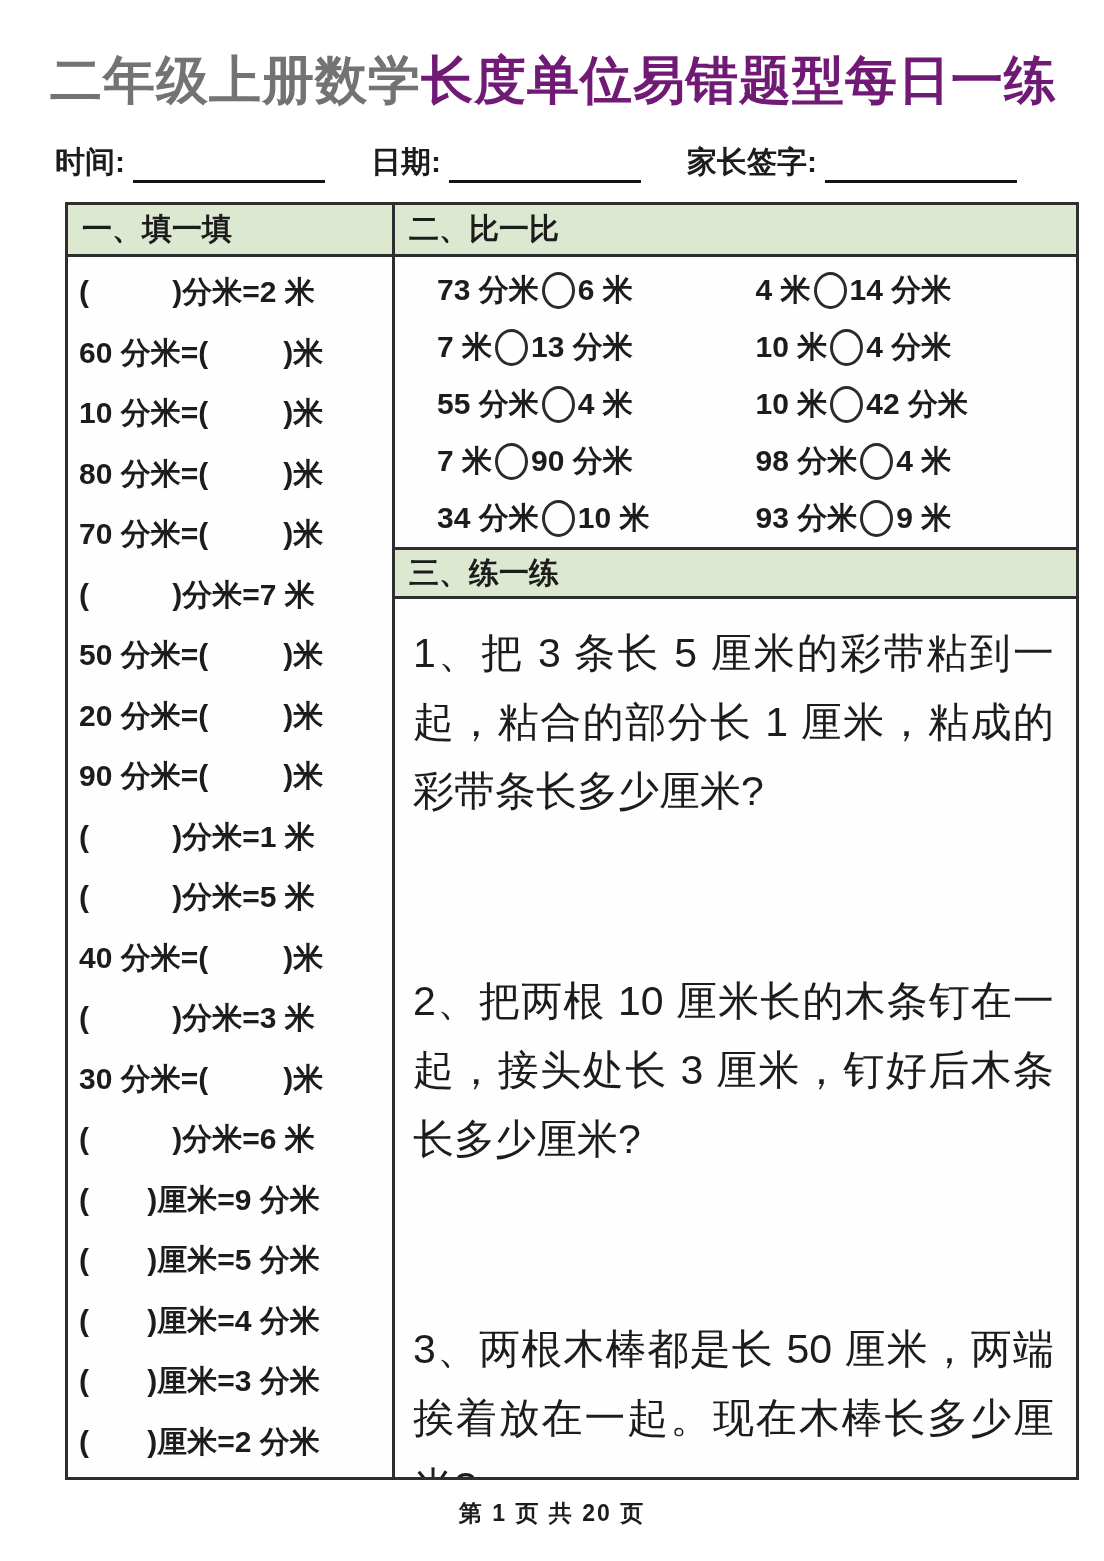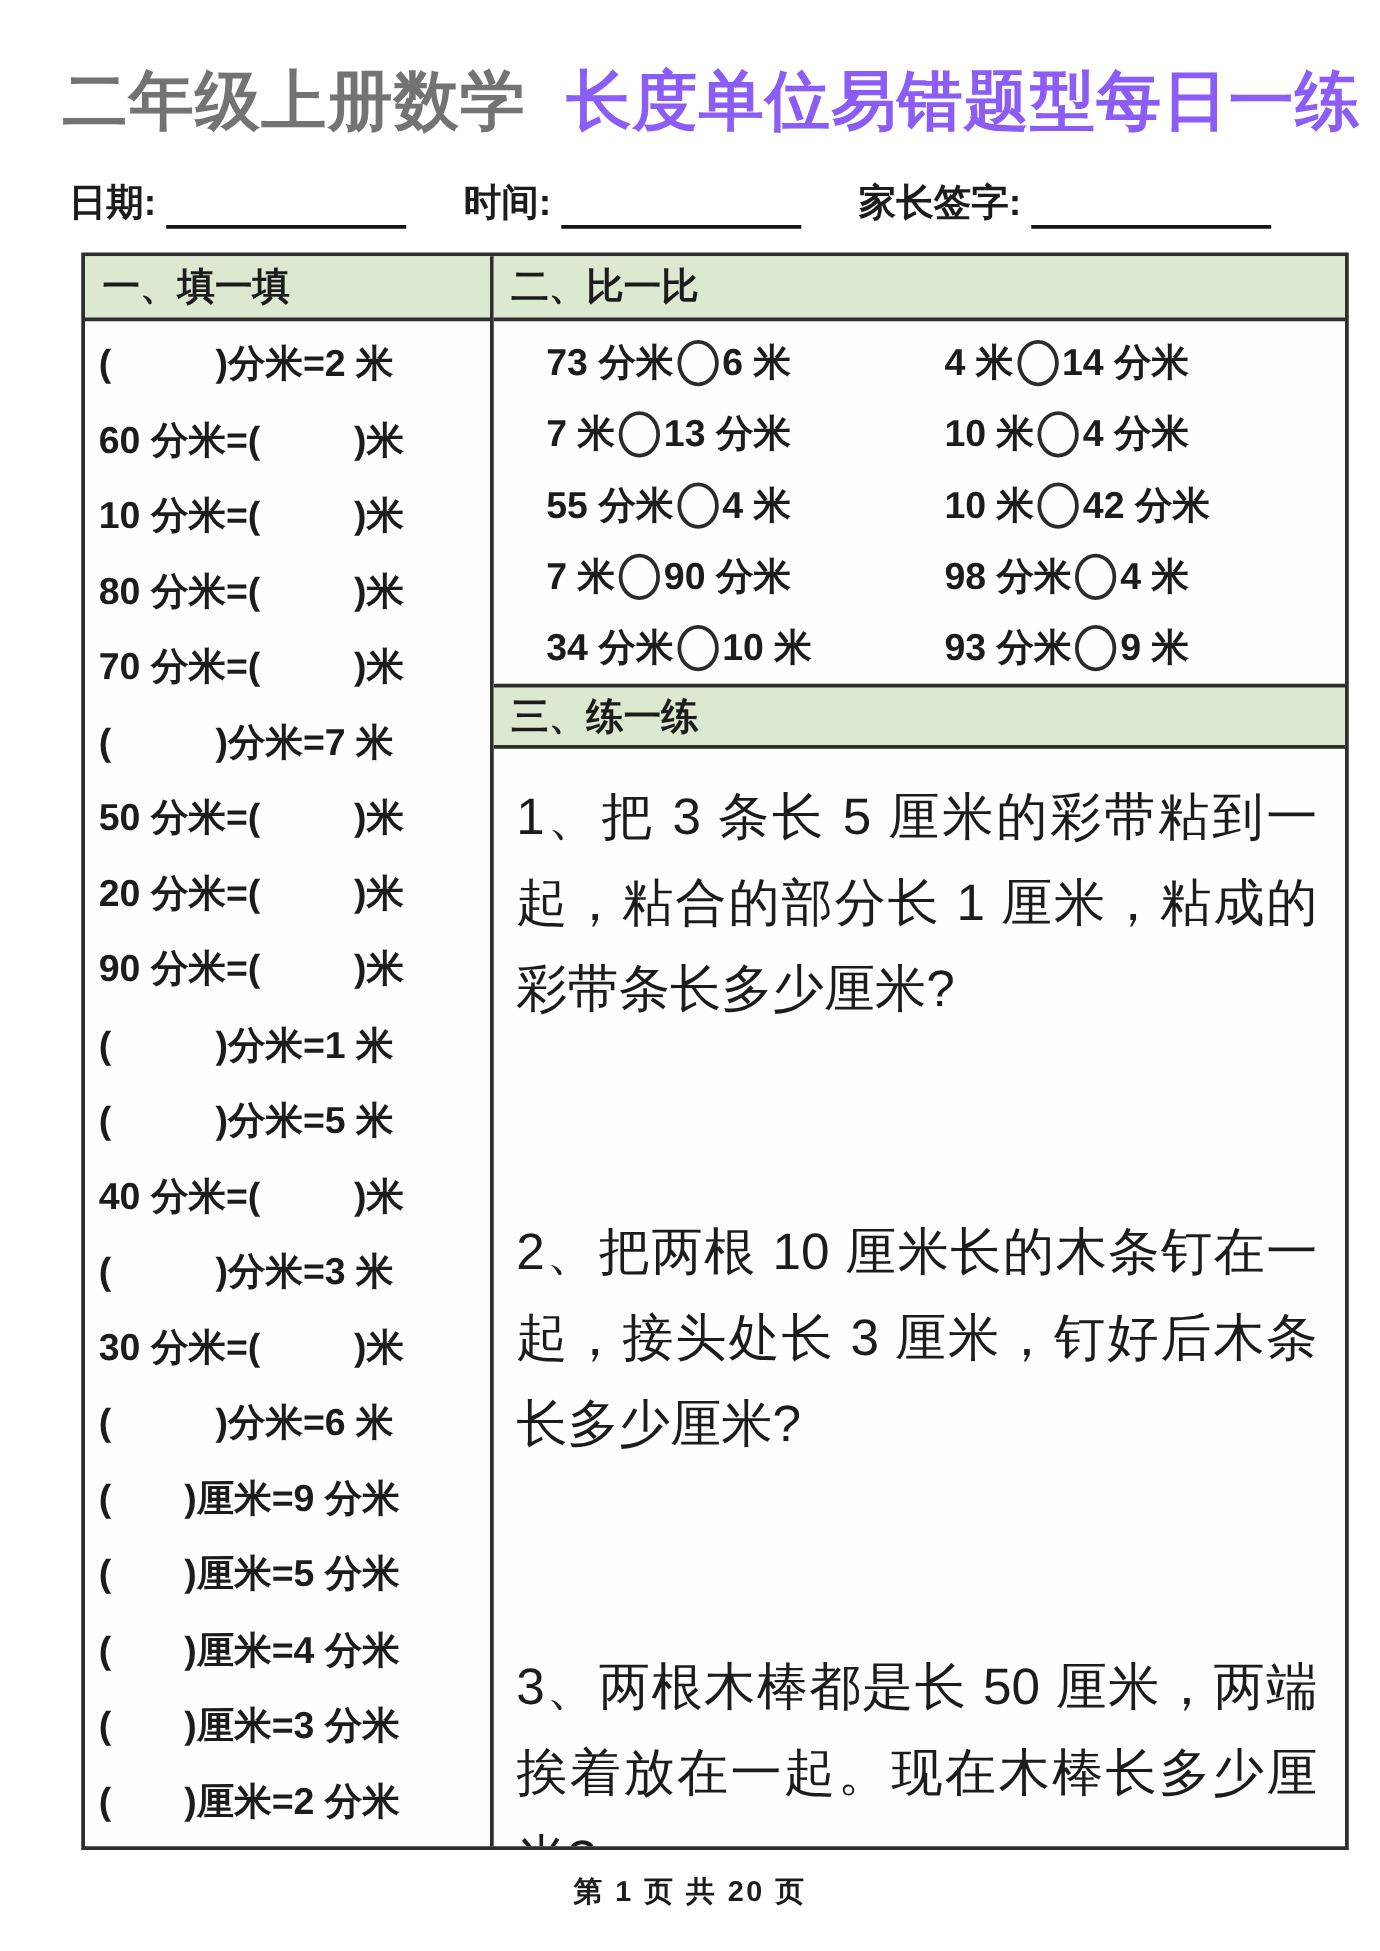--- a/index.html
+++ b/index.html
@@ -17,7 +17,7 @@
     letter-spacing:1px;
   }
   .t-black { color:#737373; }
-  .t-red   { color:#8b5cf6;margin-left:32px; }
+  .t-red   { color:#701a75; }
 
   .meta-row {
     position:absolute; top:142px; left:55px; width:1000px;

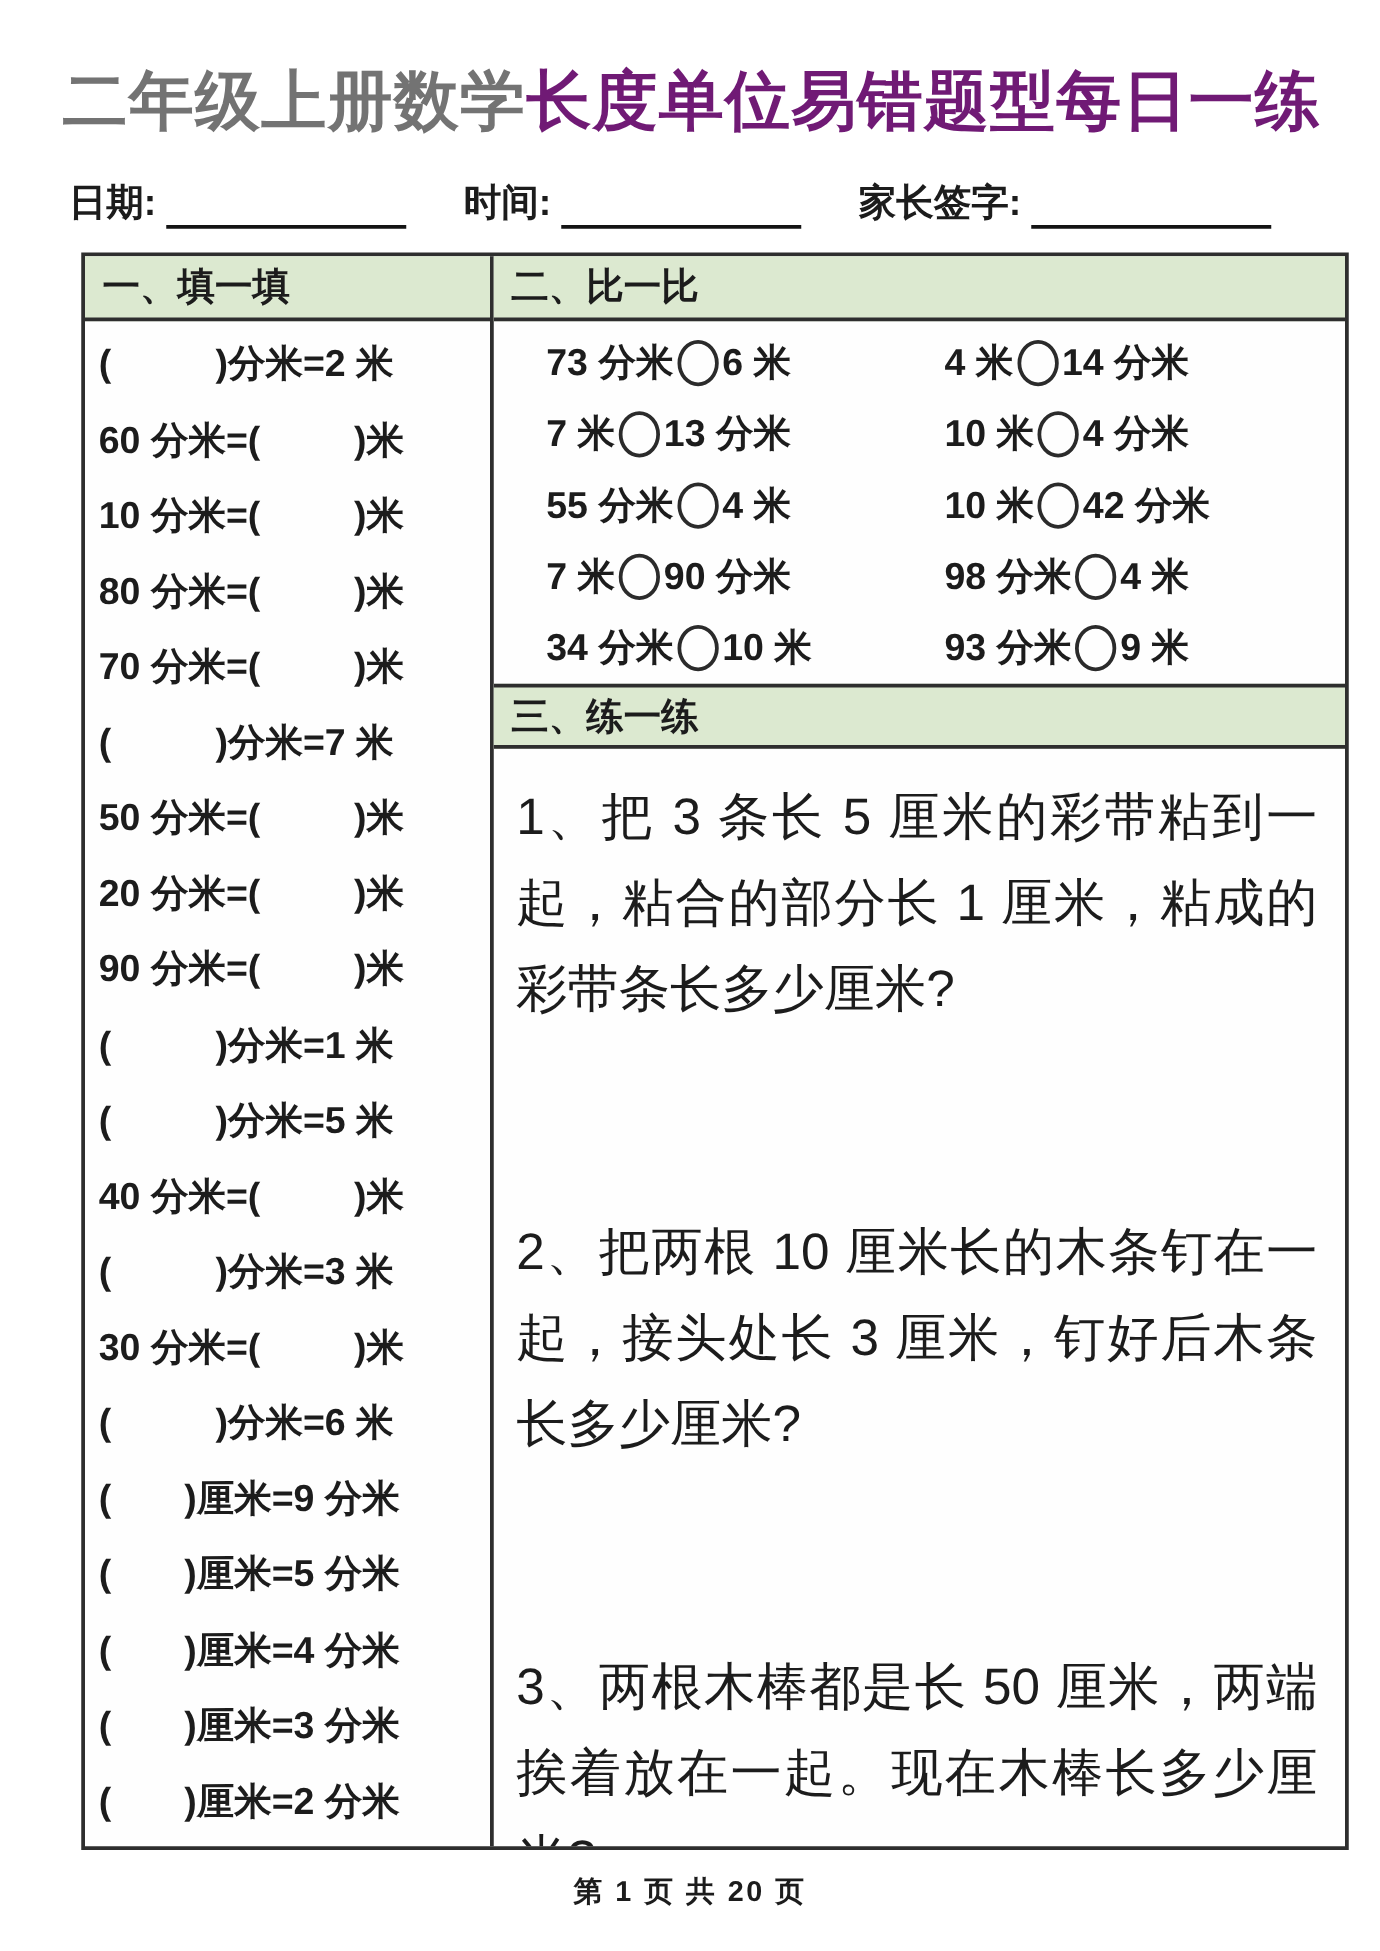--- a/index.html
+++ b/index.html
@@ -103,11 +103,11 @@
 
 <div class="meta-row">
   <div class="meta-group">
-    <span>日期:</span>
+    <span>时间:</span>
     <span class="blank-line"></span>
   </div>
   <div class="meta-group">
-    <span>时间:</span>
+    <span>日期:</span>
     <span class="blank-line"></span>
   </div>
   <div class="meta-group">

